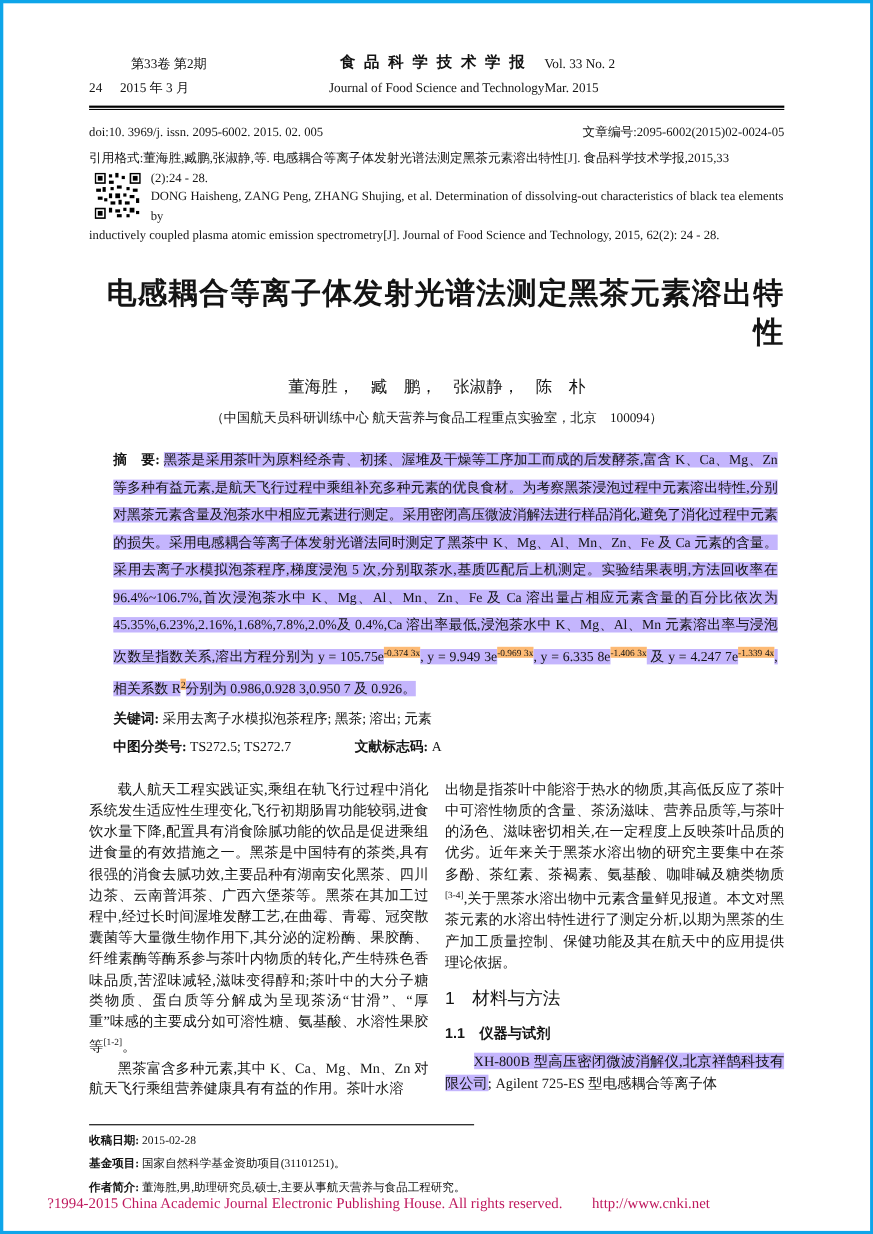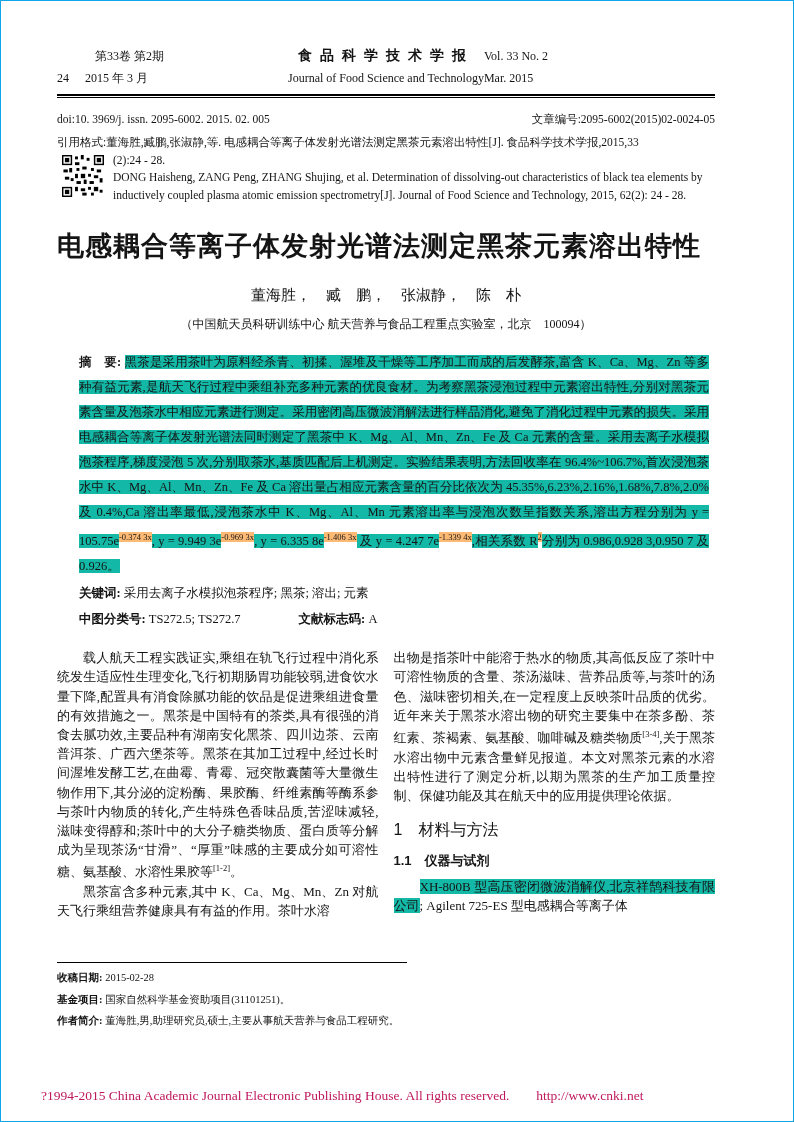--- a/index.html
+++ b/index.html
@@ -6,9 +6,9 @@
   html,body { background:#fff; }
   .page {
     position:relative; width:794px; height:1122px; margin:0 auto;
-    background:#fff; border:1px solid #0ea5e9;
+    background:#fff; border:3px solid #0ea5e9;
     font-family:"Liberation Serif","DejaVu Serif",serif; color:#141414;
-    padding:44px 78px 0 56px; overflow:hidden;
+    padding:44px 78px 0 78px; overflow:hidden;
   }
   
   .jheader { display:grid; grid-template-columns:1fr auto 1fr; font-size:12px; line-height:22px; align-items:end; }

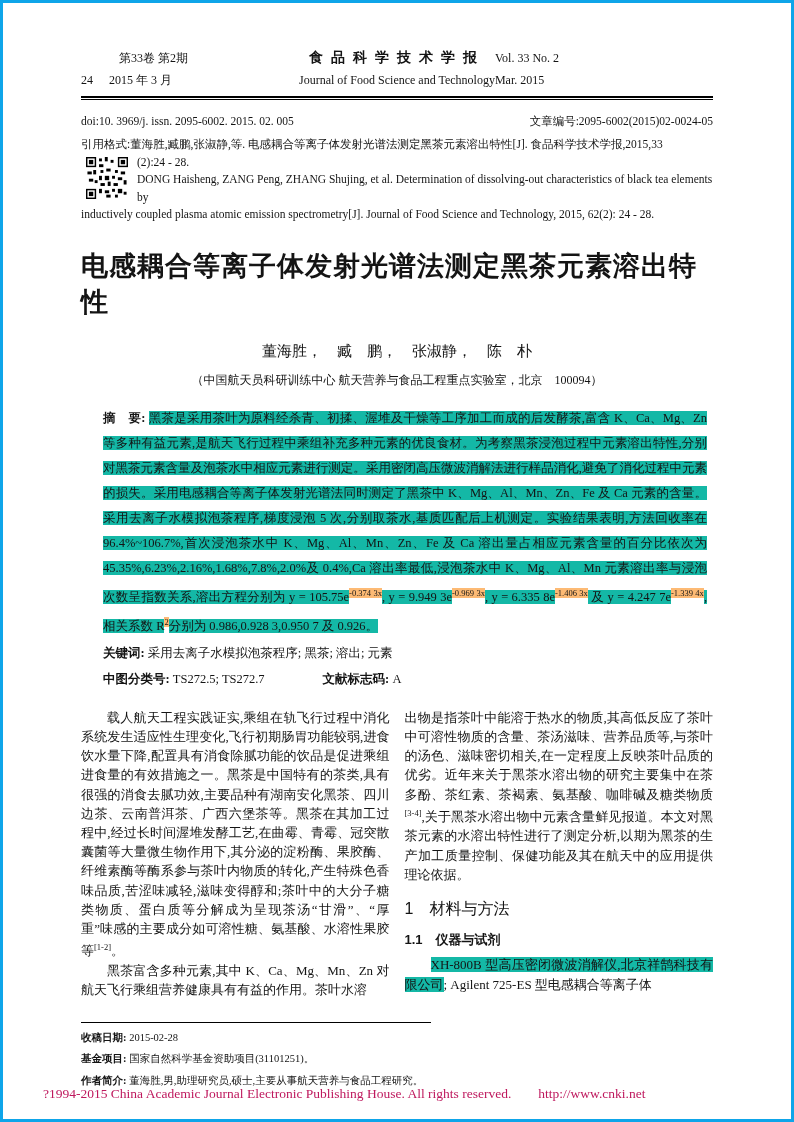--- a/index.html
+++ b/index.html
@@ -27,7 +27,7 @@
   .qr { float:left; width:42px; height:42px; margin:3px 9px 2px 5px; }
   .cite-en { font-size:11.5px; }
   
-  .title { margin-top:24px; text-align:left; font-family:Liberation Sans, sans-serif;
+  .title { margin-top:24px; text-align:right; font-family:Liberation Sans, sans-serif;
            font-size:27px; font-weight:bold; letter-spacing:1px; }
   .authors { margin-top:22px; text-align:center; font-size:15px; white-space:pre-wrap; }
   .affiliation { margin-top:11px; text-align:center; font-size:12px; }

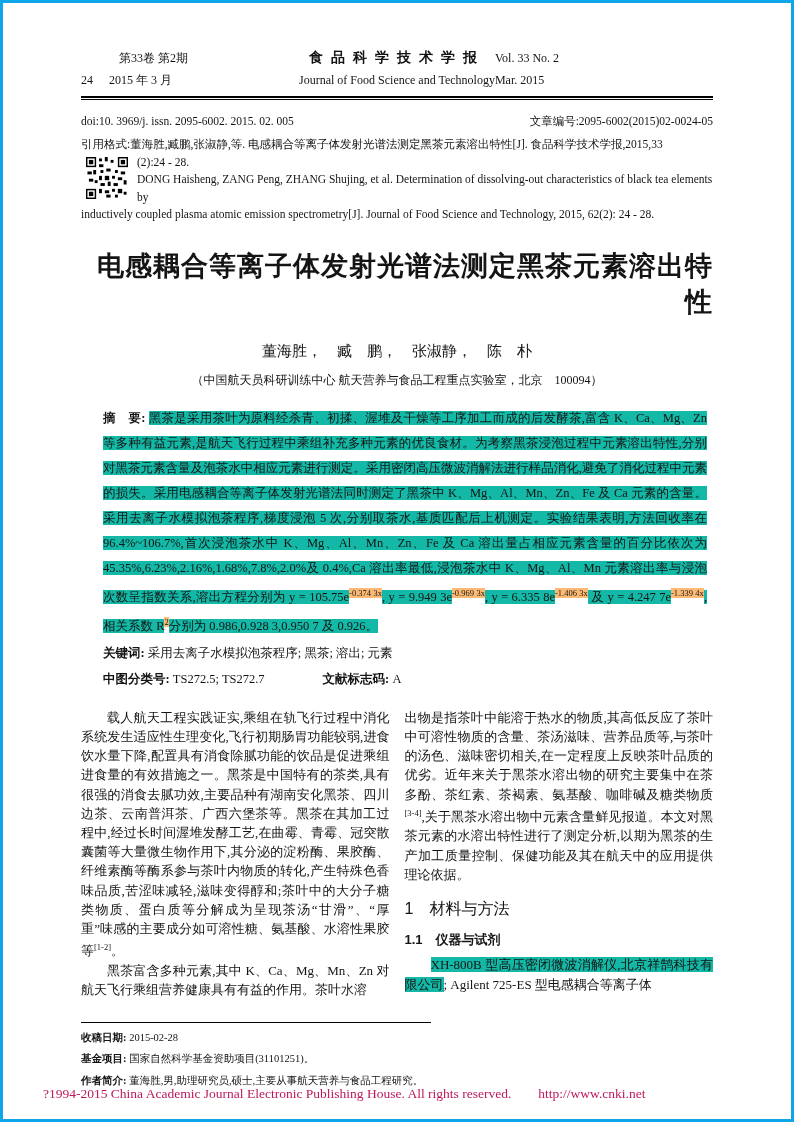--- a/index.html
+++ b/index.html
@@ -34,7 +34,7 @@
   
   .abstract { margin:17px 6px 0 22px; font-size:12.5px; line-height:25px; text-align:justify; }
   .abstract .label { font-weight:bold; }
-  .hl { background:#14b8a6; }
+  .hl { background:#c4b5fd; }
   sup { font-size:8.5px; }
   .hl-sup sup, sup.hl { background:#fdba74; }
   .kw-line { margin:3px 6px 0 22px; font-size:12.5px; line-height:23px; }

